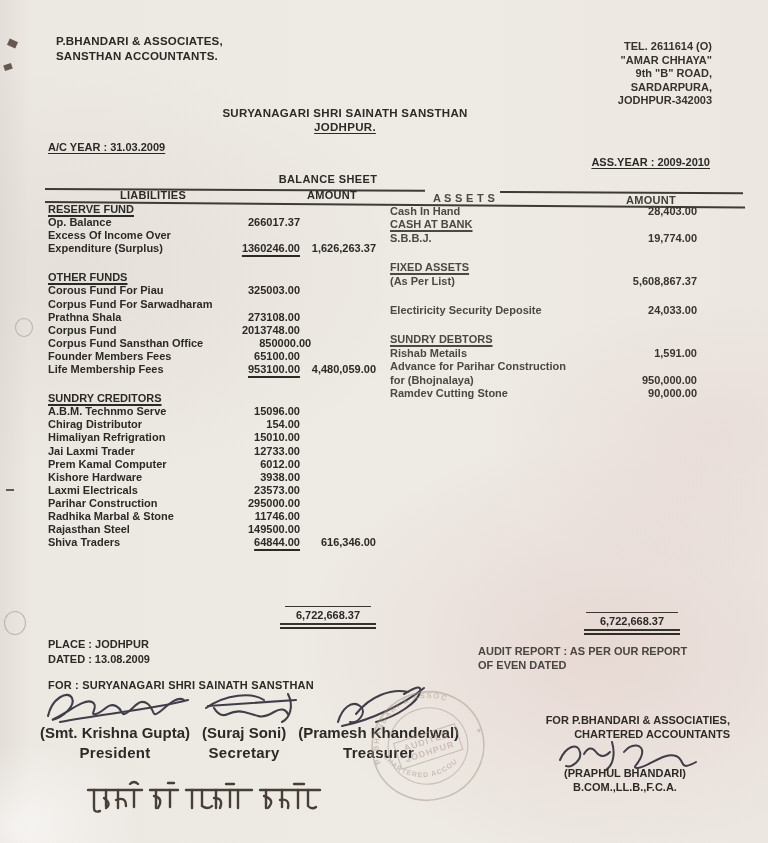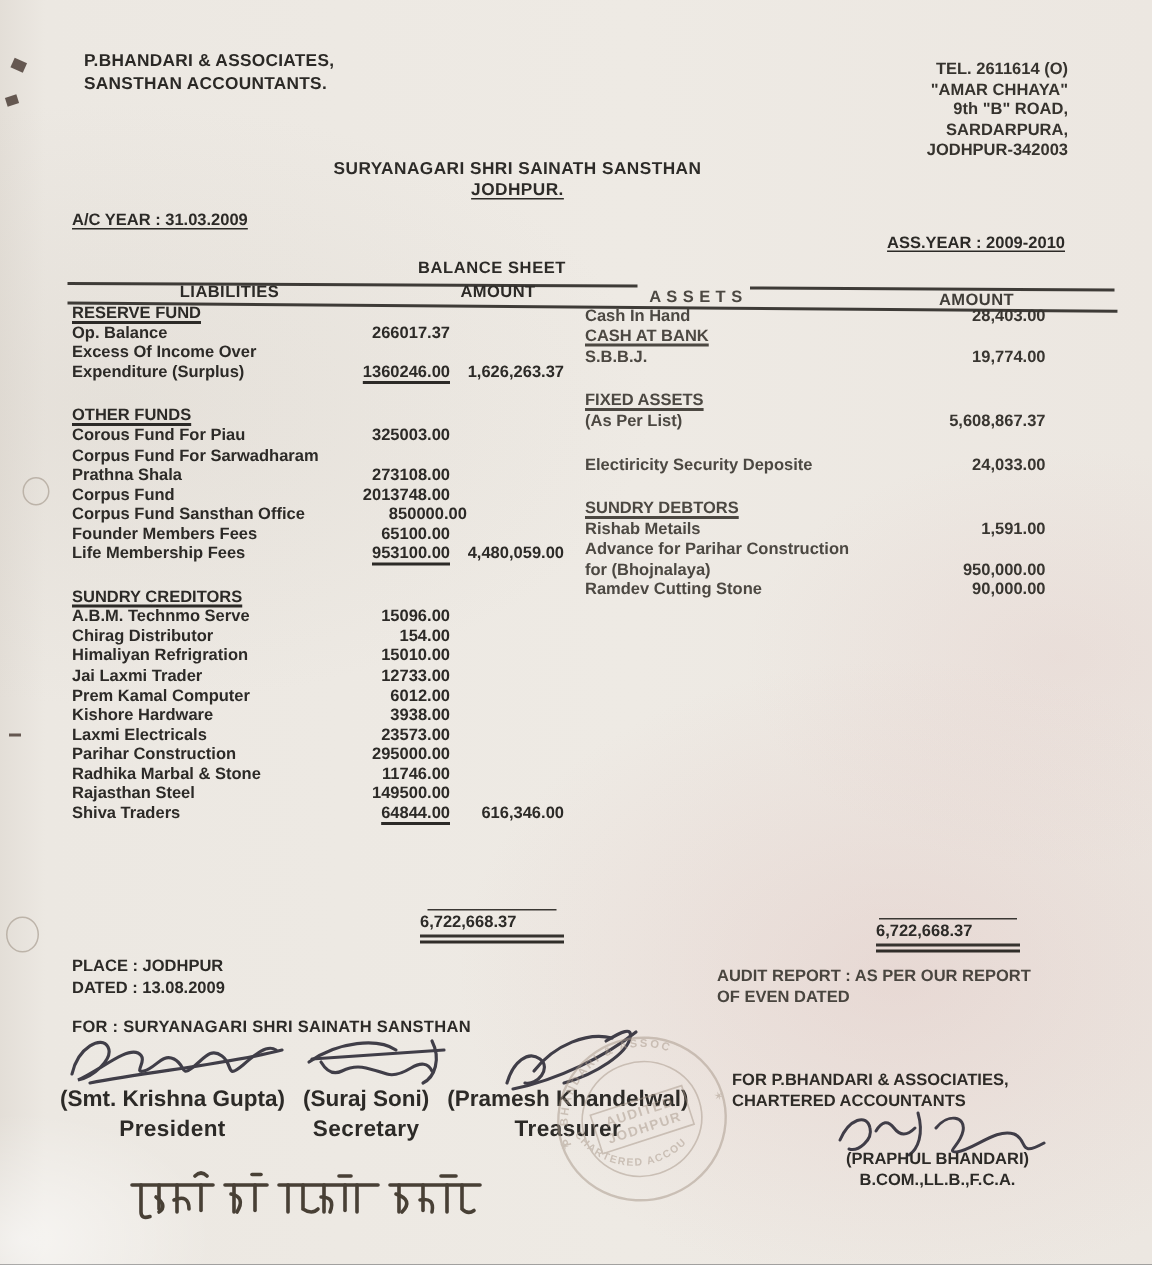--- a/index.html
+++ b/index.html
@@ -40,7 +40,7 @@
   .t-spacer{height:16px !important;}
   .amt.au{ text-decoration:underline; text-underline-offset:3px; text-decoration-thickness:1.5px;}
   
-  .gtotal{position:absolute; width:96px; font-size:11px; font-weight:bold; text-align:left;}
+  .gtotal{position:absolute; width:96px; font-size:11px; font-weight:bold; text-align:center;}
   .gtotal .ovl{height:1.4px; background:#3a3733; width:86px; margin:0 auto 1px;}
   .gtotal .num{padding:1px 0;}
   .gtotal .l1{height:1.3px; background:#36332f; margin-top:1px;}

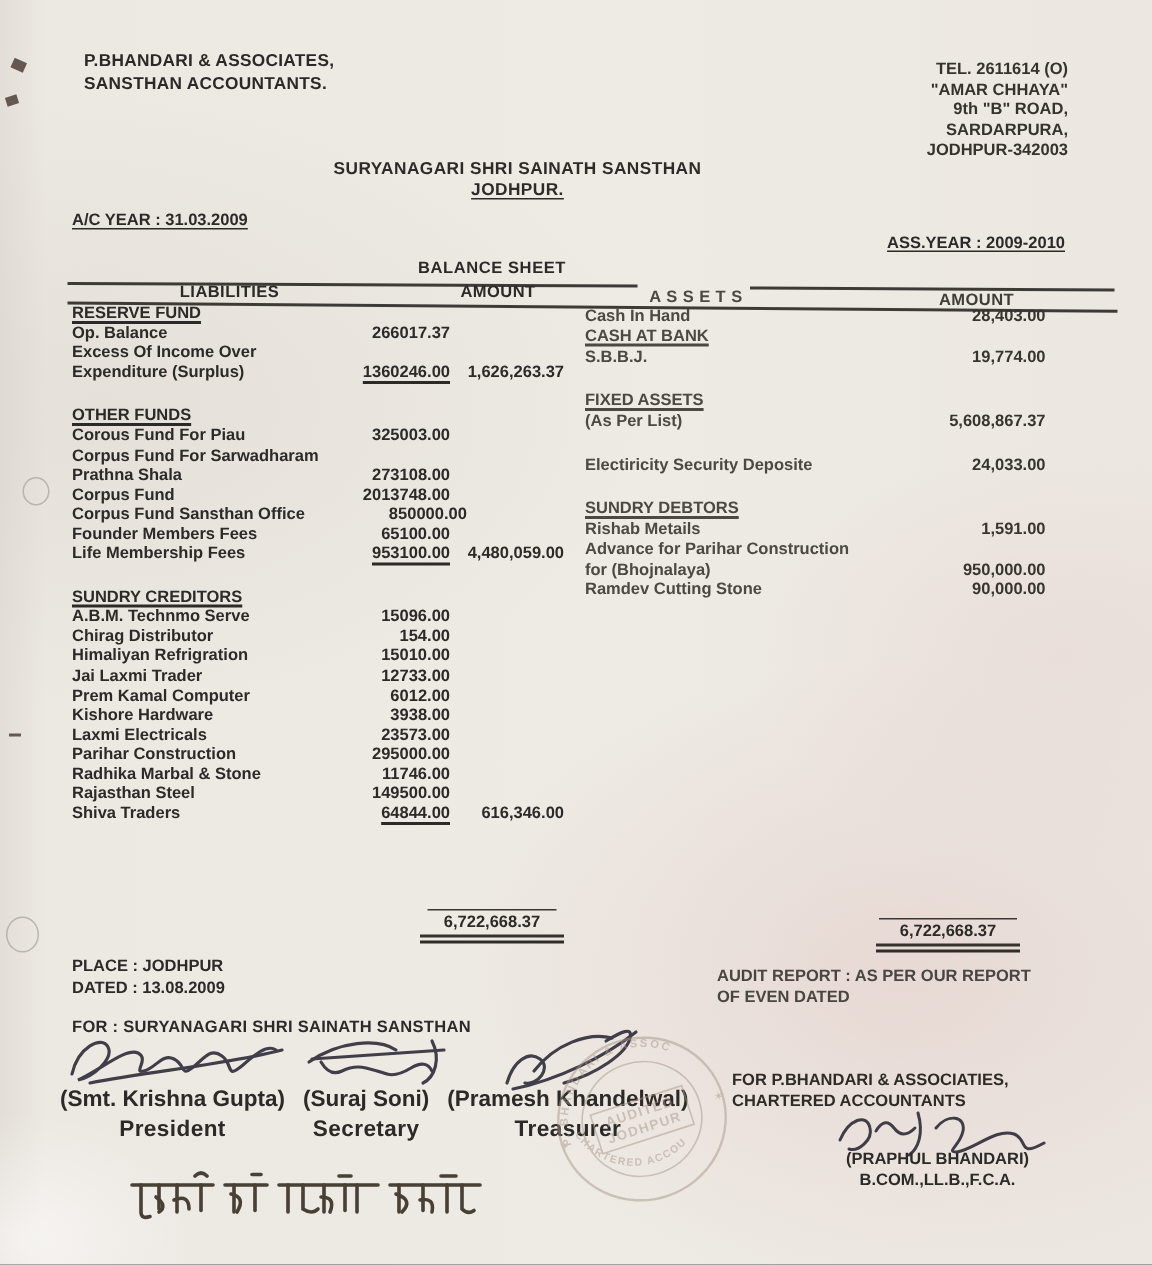--- a/index.html
+++ b/index.html
@@ -53,7 +53,7 @@
   .signames{top:724px; left:40px; display:flex; gap:12px; font-size:15px; font-weight:bold;}
   .sigcol{text-align:center;}
   .sigrole{margin-top:3px; letter-spacing:.3px;}
-  .firmblock{top:713px; left:488px; width:242px; text-align:left; font-size:11px; font-weight:bold; line-height:14px; color:#2e2b27;}
+  .firmblock{top:713px; left:488px; width:242px; text-align:right; font-size:11px; font-weight:bold; line-height:14px; color:#2e2b27;}
   .auditor{top:766px; left:520px; width:210px; text-align:center; font-size:11px; font-weight:bold; line-height:14px;}
   
   .hole{position:absolute; border:1.6px solid #b2a89c; border-radius:50%; opacity:.8;}

